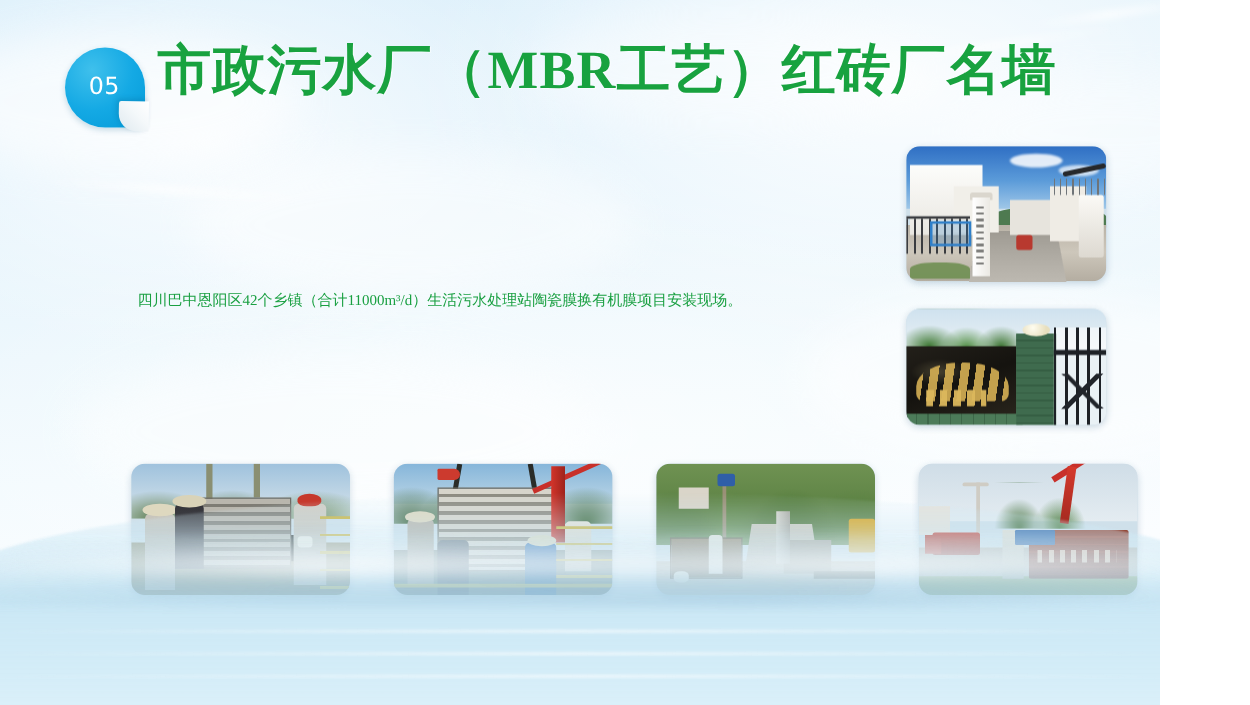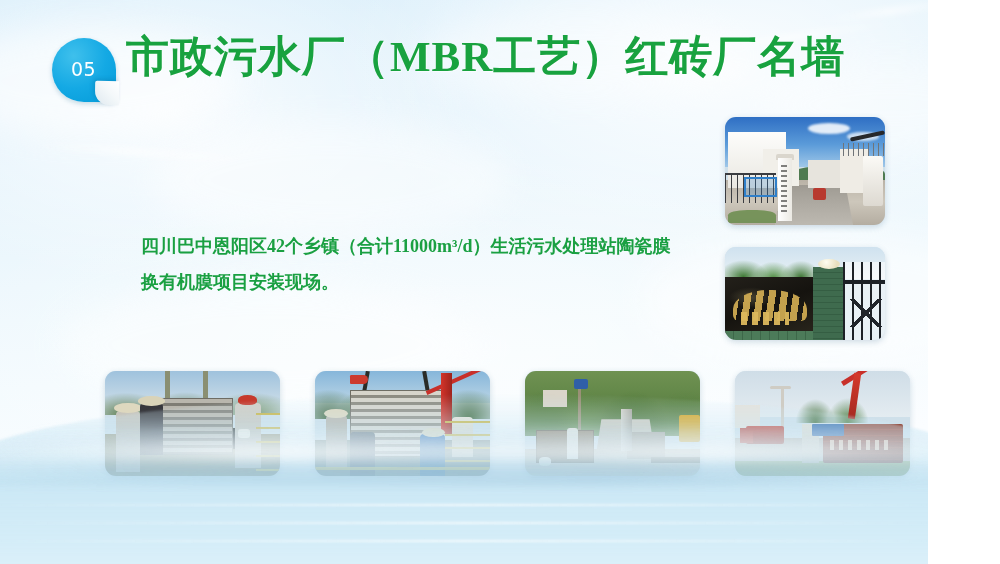--- a/index.html
+++ b/index.html
@@ -145,11 +145,10 @@
     left: 110px; top: 228px;
     width: 540px;
     color: #1aa042;
-    font-size: 18px;
+    font-size: 12px;
     line-height: 2.0;
-    font-weight: bold;
+    font-weight: normal;
     font-family: "Liberation Serif", "DejaVu Serif", serif;
-    margin-left: 31px;
   }
 
   

